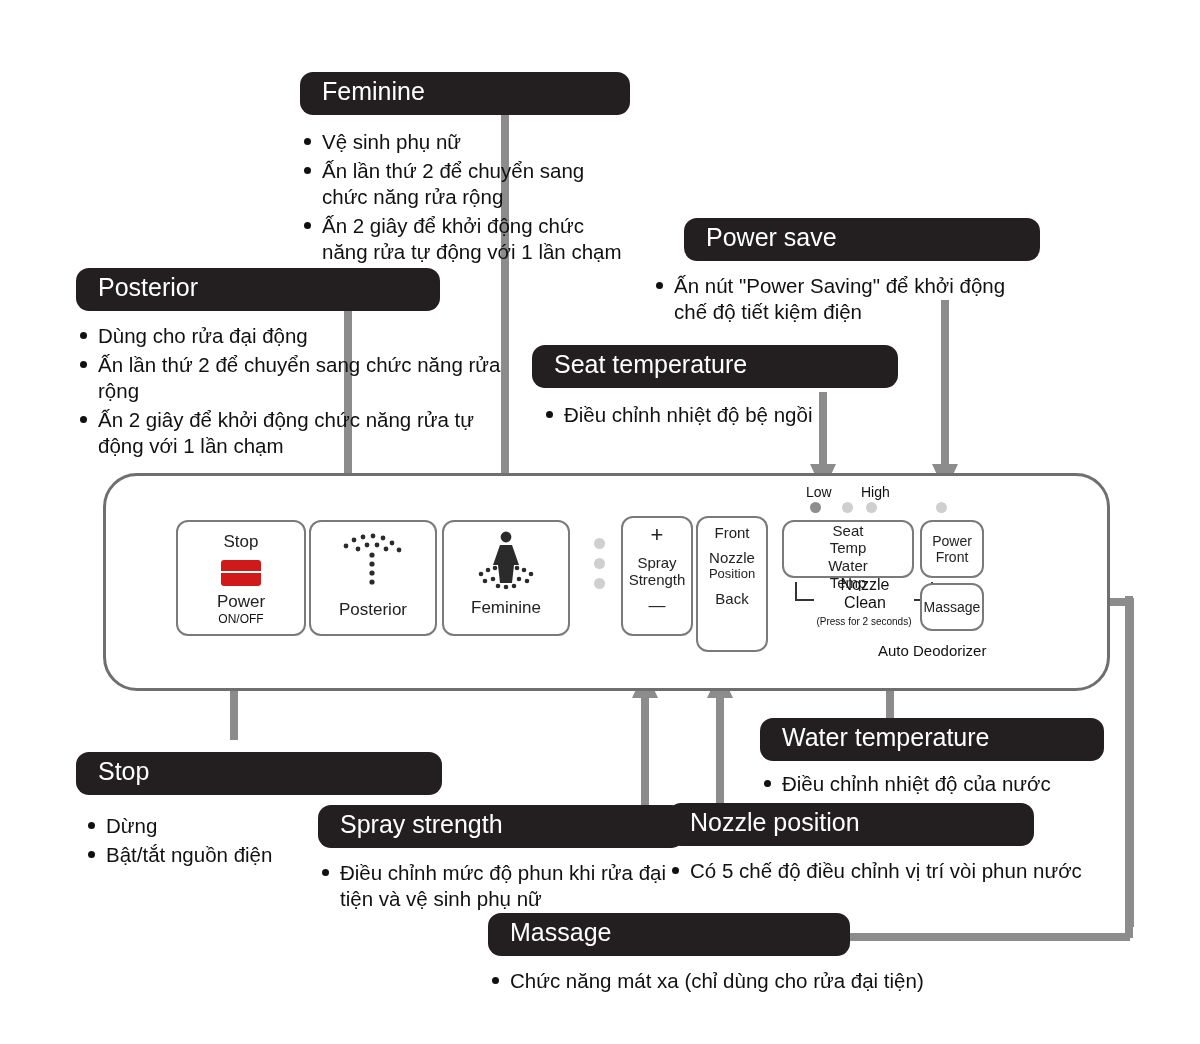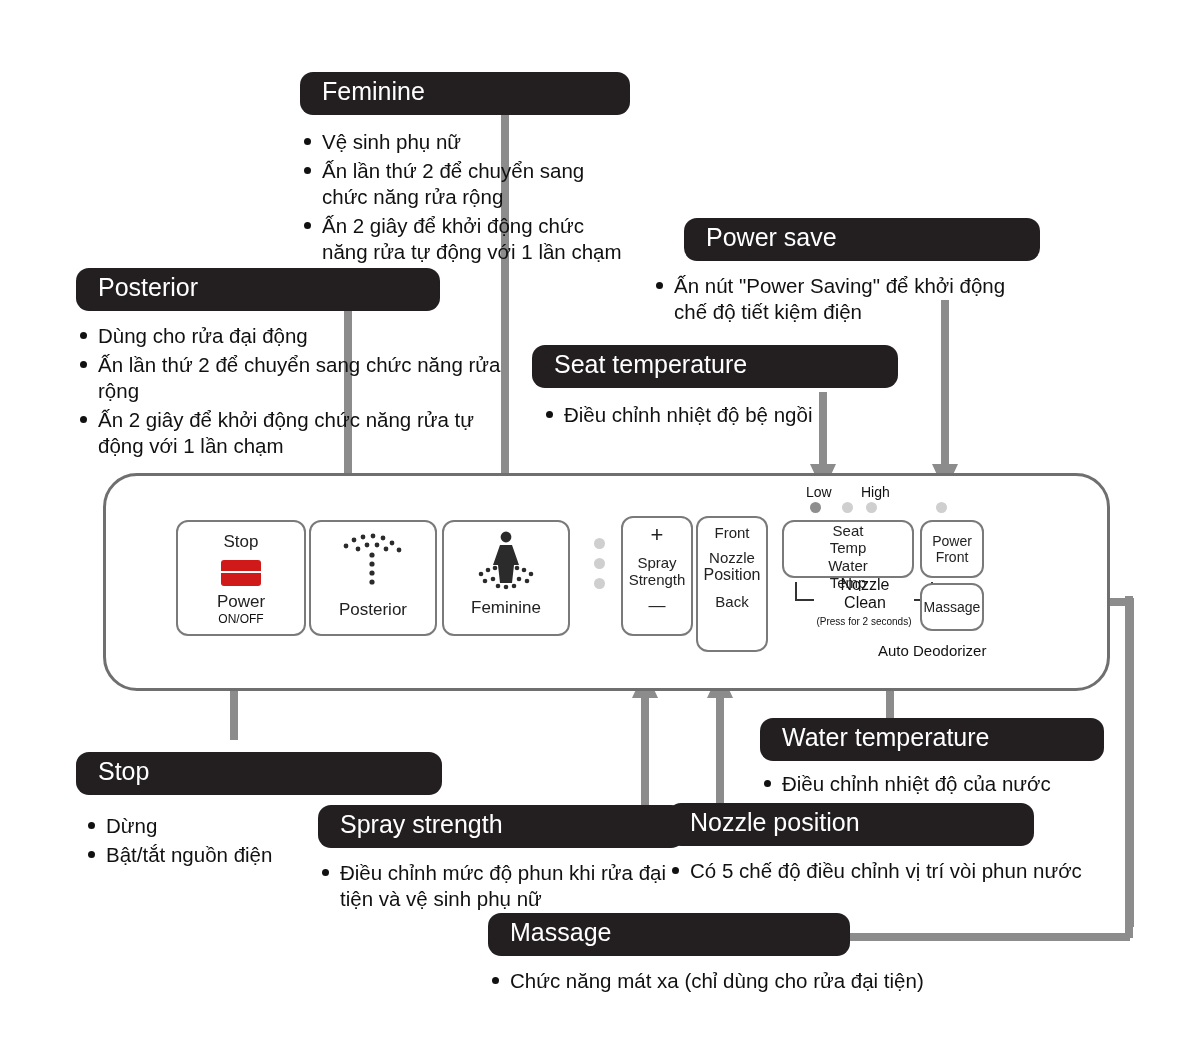--- a/index.html
+++ b/index.html
@@ -308,7 +308,7 @@
   <div class="btn" style="left:590px;top:40px;width:72px;height:136px;">
     <div class="lbl" style="font-size:15px;margin-top:6px;">Front</div>
     <div class="lbl" style="font-size:15px;margin-top:8px;">Nozzle</div>
-    <div class="lbl" style="font-size:16px;text-align:center;">Position</div>
+    <div class="lbl" style="font-size:13px;text-align:center;">Position</div>
     <div class="lbl" style="font-size:15px;margin-top:9px;">Back</div>
   </div>
 

